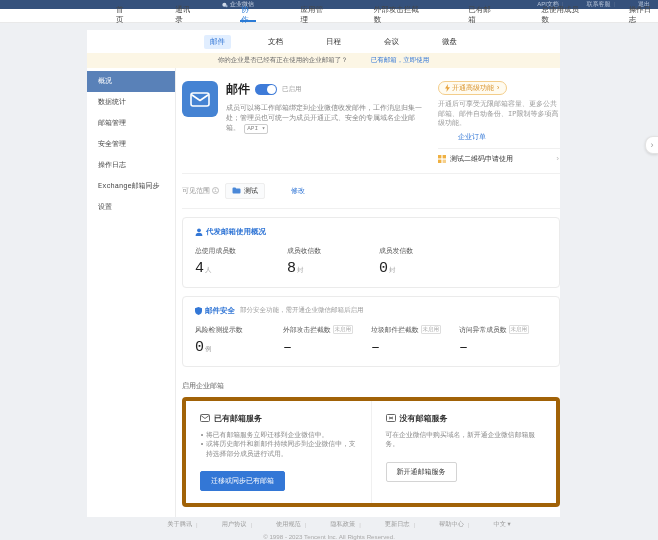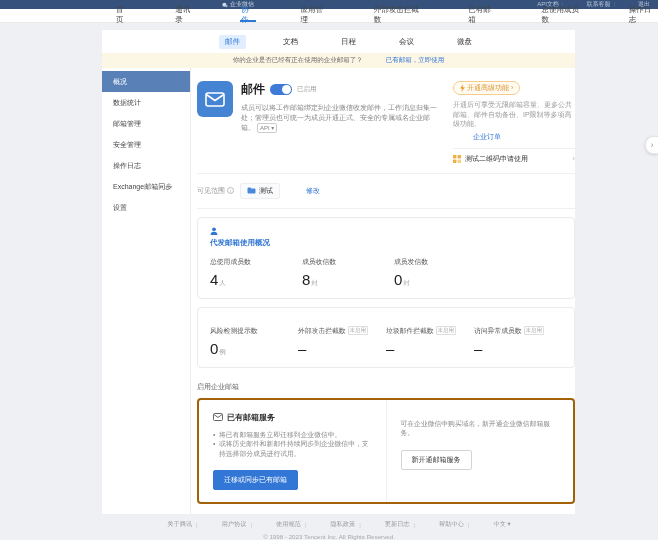--- a/index.html
+++ b/index.html
@@ -22,7 +22,7 @@
 
   
   .page { position:absolute; left:0; right:0; top:23px; bottom:0; background:#eef0f3; }
-  .card { position:absolute; left:102px; top:7px; width:473px; min-height:478px; background:#fff; }
+  .card { position:absolute; left:87px; top:7px; width:473px; min-height:478px; background:#fff;font-family:Liberation Mono, monospace; }
 
   .subtabs { height:23px; display:flex; align-items:center; justify-content:center; gap:11px; }
   .subtabs a { font-size:7.5px; color:#333; padding:2px 6px; border-radius:2px; }

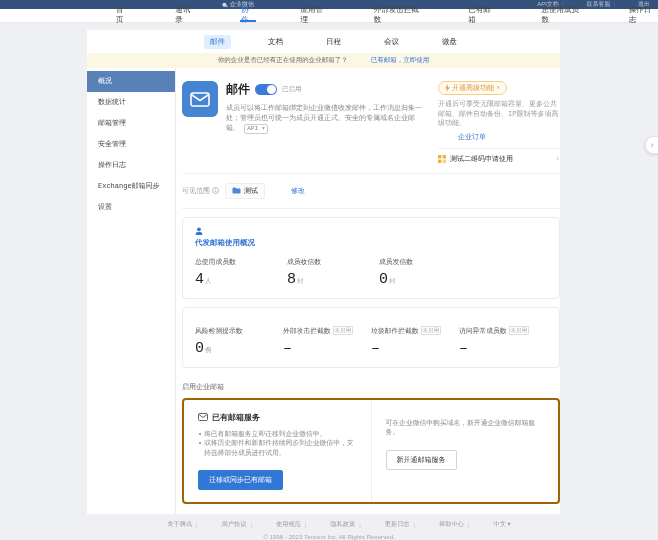--- a/index.html
+++ b/index.html
@@ -72,7 +72,7 @@
   .usage-date { font-size:6.5px; color:#aaa; }
 
   .stat-box { border:1px solid #ebebeb; border-radius:4px; margin-top:8px; padding:9px 12px 10px; }
-  .box-head { display:flex; align-items:flex-start; gap:3px; font-size:7.5px; color:#3377d6; font-weight:bold;flex-direction:column; }
+  .box-head { display:flex; align-items:center; gap:3px; font-size:7.5px; color:#3377d6; font-weight:bold; }
   .box-head .note { font-weight:normal; color:#999; font-size:6.5px; margin-left:2px; }
   .stats { display:flex; margin-top:9px; }
   .stat { width:92px; }

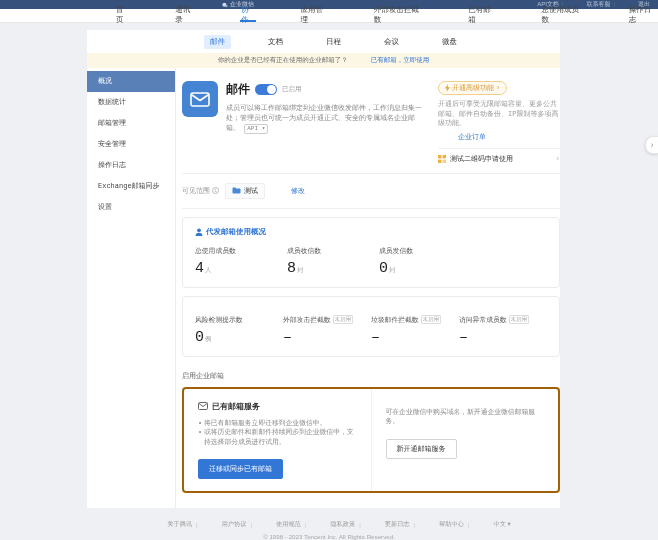--- a/index.html
+++ b/index.html
@@ -263,6 +263,13 @@
         </div>
 
         <div class="stat-box">
+          <div class="box-head">
+            <svg width="7" height="8" viewBox="0 0 7 8">
+                <path d="M3.5 0 L7 1.2 L7 4 Q7 6.8 3.5 8 Q0 6.8 0 4 L0 1.2 Z" fill="#3377d6"></path>
+              </svg>
+            <span>邮件安全</span>
+            <span class="note">部分安全功能，需开通企业微信邮箱后启用</span>
+          </div>
           <div class="stats">
             <div class="stat w4">
               <div class="stat-label">

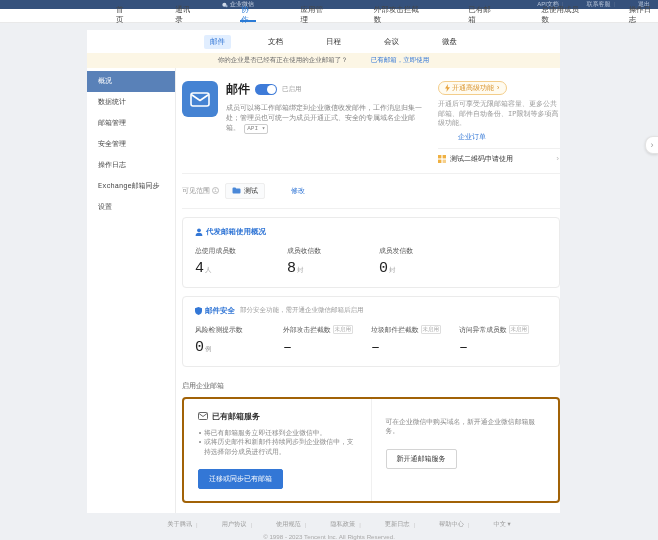--- a/index.html
+++ b/index.html
@@ -84,7 +84,7 @@
   .stat-value .unit { font-size:6.5px; color:#999; margin-left:1px; }
 
   .enable-head { margin-top:14px; font-size:7px; color:#666; }
-  .enable-box { border:2px solid #a16207; border-radius:4px; margin-top:6px; display:flex; }
+  .enable-box { border:4px solid #a16207; border-radius:4px; margin-top:6px; display:flex; }
   .enable-col { flex:1; padding:12px 14px 12px; }
   .enable-col + .enable-col { border-left:1px solid #f0f0f0; }
   .enable-title { display:flex; align-items:center; gap:4px; font-size:8px; font-weight:bold; color:#333; }

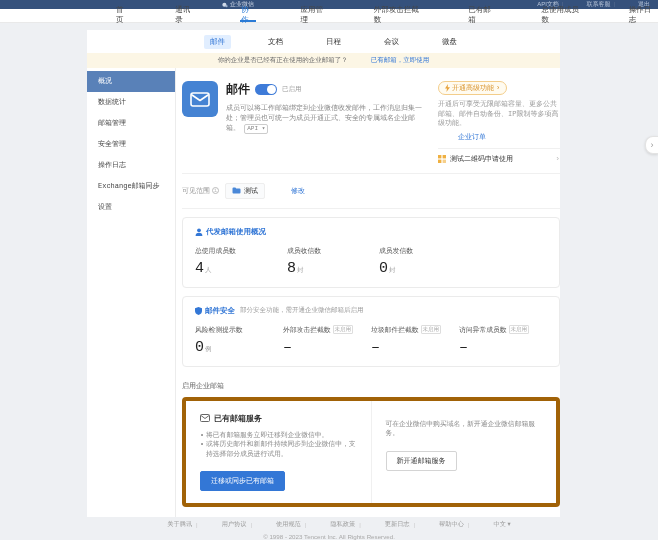--- a/index.html
+++ b/index.html
@@ -318,6 +318,13 @@
             <span class="btn primary">迁移或同步已有邮箱</span>
           </div>
           <div class="enable-col">
+            <div class="enable-title">
+              <svg width="10" height="8" viewBox="0 0 10 8">
+                  <rect x="0.5" y="0.5" width="9" height="7" rx="1" fill="none" stroke="#666" stroke-width="1"></rect>
+                  <path d="M3 3 L7 5 M7 3 L3 5" fill="none" stroke="#666" stroke-width="1"></path>
+                </svg>
+              <span>没有邮箱服务</span>
+            </div>
             <div class="plain">可在企业微信中购买域名，新开通企业微信邮箱服务。</div>
             <span class="btn outline">新开通邮箱服务</span>
           </div>

